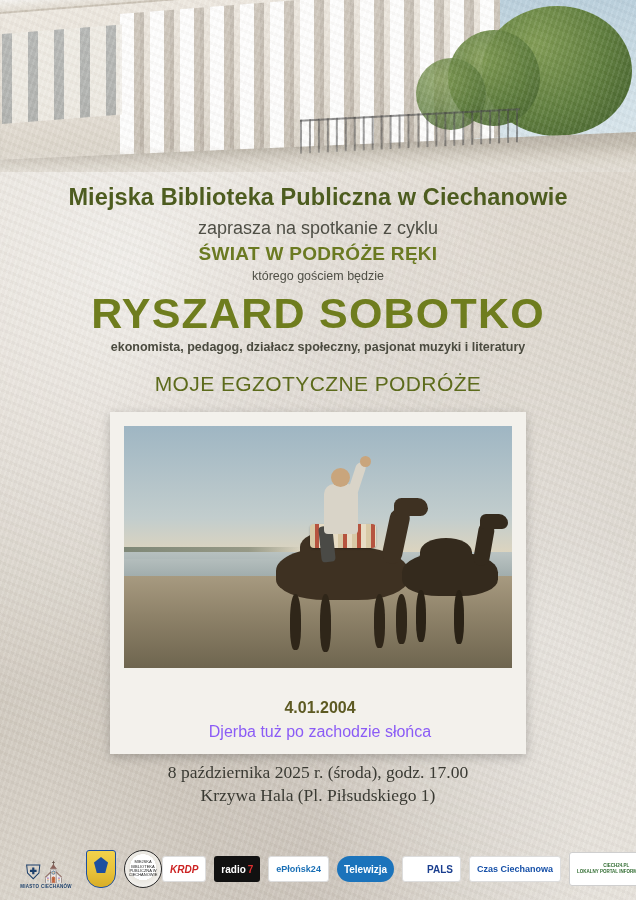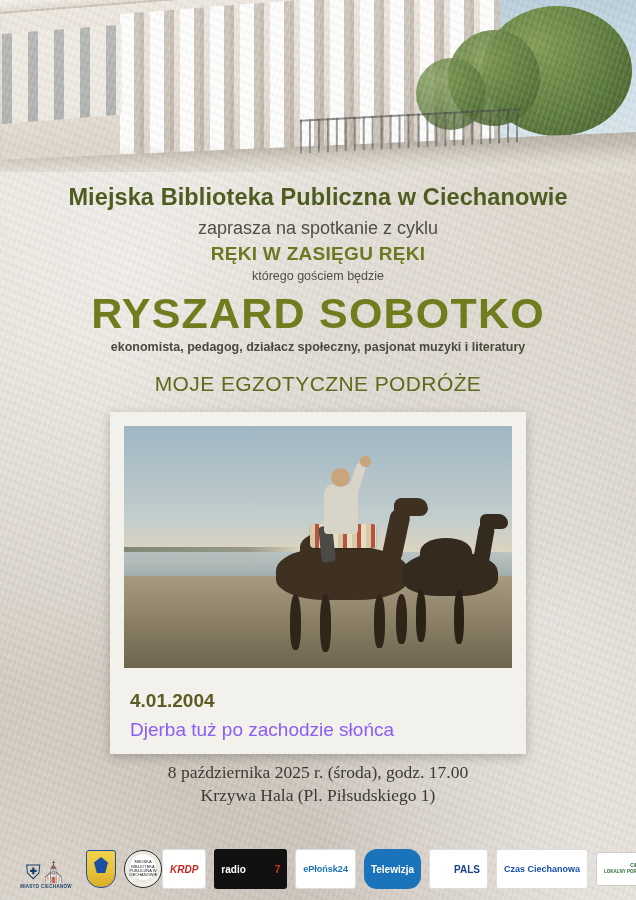--- a/index.html
+++ b/index.html
@@ -348,7 +348,7 @@
 
     <div class="line-org">Miejska Biblioteka Publiczna w Ciechanowie</div>
     <div class="line-invite">zaprasza na spotkanie z cyklu</div>
-    <div class="line-cycle">RĘKI W ZASIĘGU RĘKI</div>
+    <div class="line-cycle">ŚWIAT W PODRÓŻE RĘKI</div>
     <div class="line-guest">którego gościem będzie</div>
     <div class="guest-name">RYSZARD SOBOTKO</div>
     <div class="guest-desc">ekonomista, pedagog, działacz społeczny, pasjonat muzyki i literatury</div>

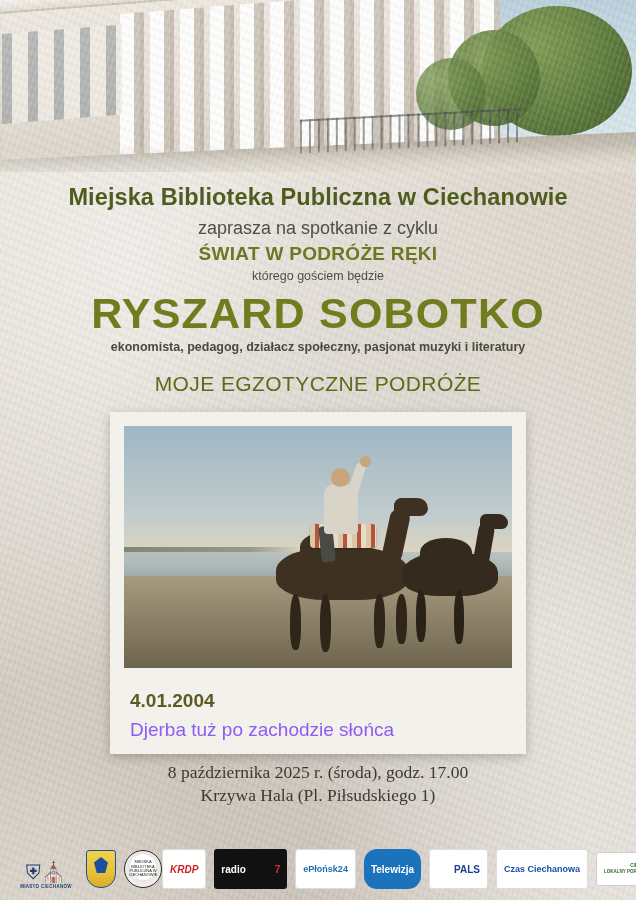--- a/index.html
+++ b/index.html
@@ -234,10 +234,11 @@
     background:#4a4a46; border-radius: 4px; transform: rotate(-6deg); }
 
   .photo-caption {
-    padding: 19px 2px 10px 6px;
+    padding: 28px 2px 10px 6px;
     color: #55511f;
-    font-size: 19px;
+    font-size: 16px;
     line-height: 1.5;
+    text-align: center;
   }
   .photo-caption .date { font-weight: bold; color: #5d5a23; }
   .photo-caption .place { color: #8b5cf6; }

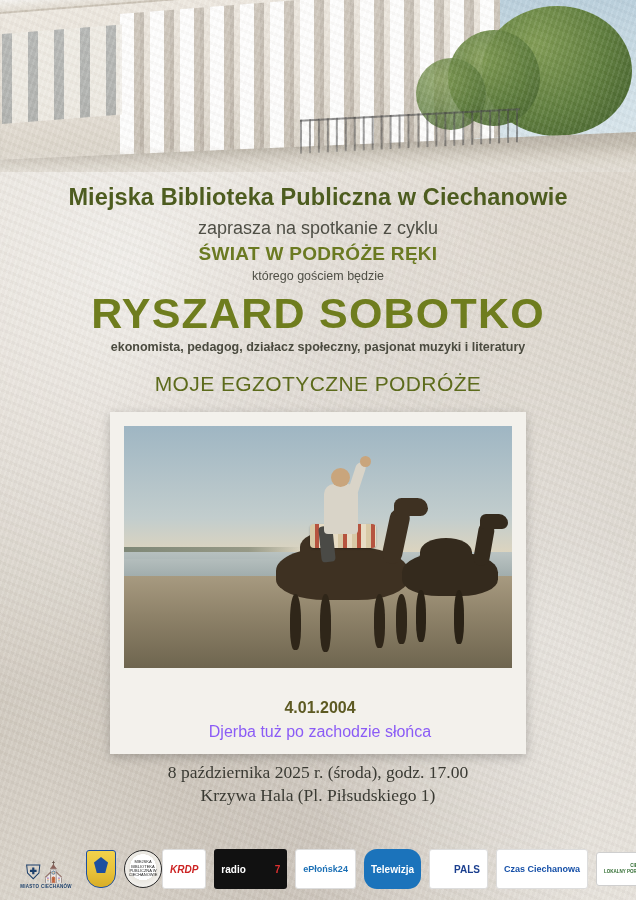--- a/index.html
+++ b/index.html
@@ -308,7 +308,7 @@
 
   .sponsor {
     display: flex; align-items: center; justify-content: center;
-    height: 40px; padding: 0 7px;
+    height: 26px; padding: 0 7px;
     border-radius: 3px;
     font-size: 10px; font-weight: bold; color: #fff;
     white-space: nowrap;

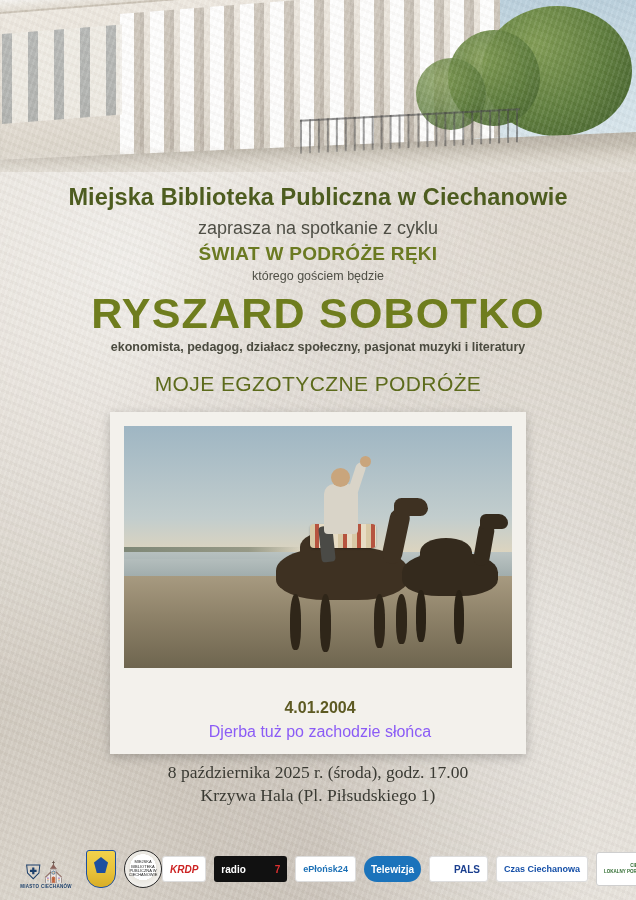--- a/index.html
+++ b/index.html
@@ -314,7 +314,7 @@
     white-space: nowrap;
   }
   .sp-krdp { background: #ffffff; color: #cc2222; border: 1px solid #ddd; font-style: italic; }
-  .sp-radio7 { background: #111; color: #fff; gap: 27px; }
+  .sp-radio7 { background: #111; color: #fff; }
   .sp-radio7 .num { color: #e03030; margin-left: 2px; }
   .sp-plonsk { background: #ffffff; color: #1a6fb5; border: 1px solid #ddd; font-size: 9px; }
   .sp-telewizja { background: #1b73bb; color: #fff; border-radius: 13px; }

